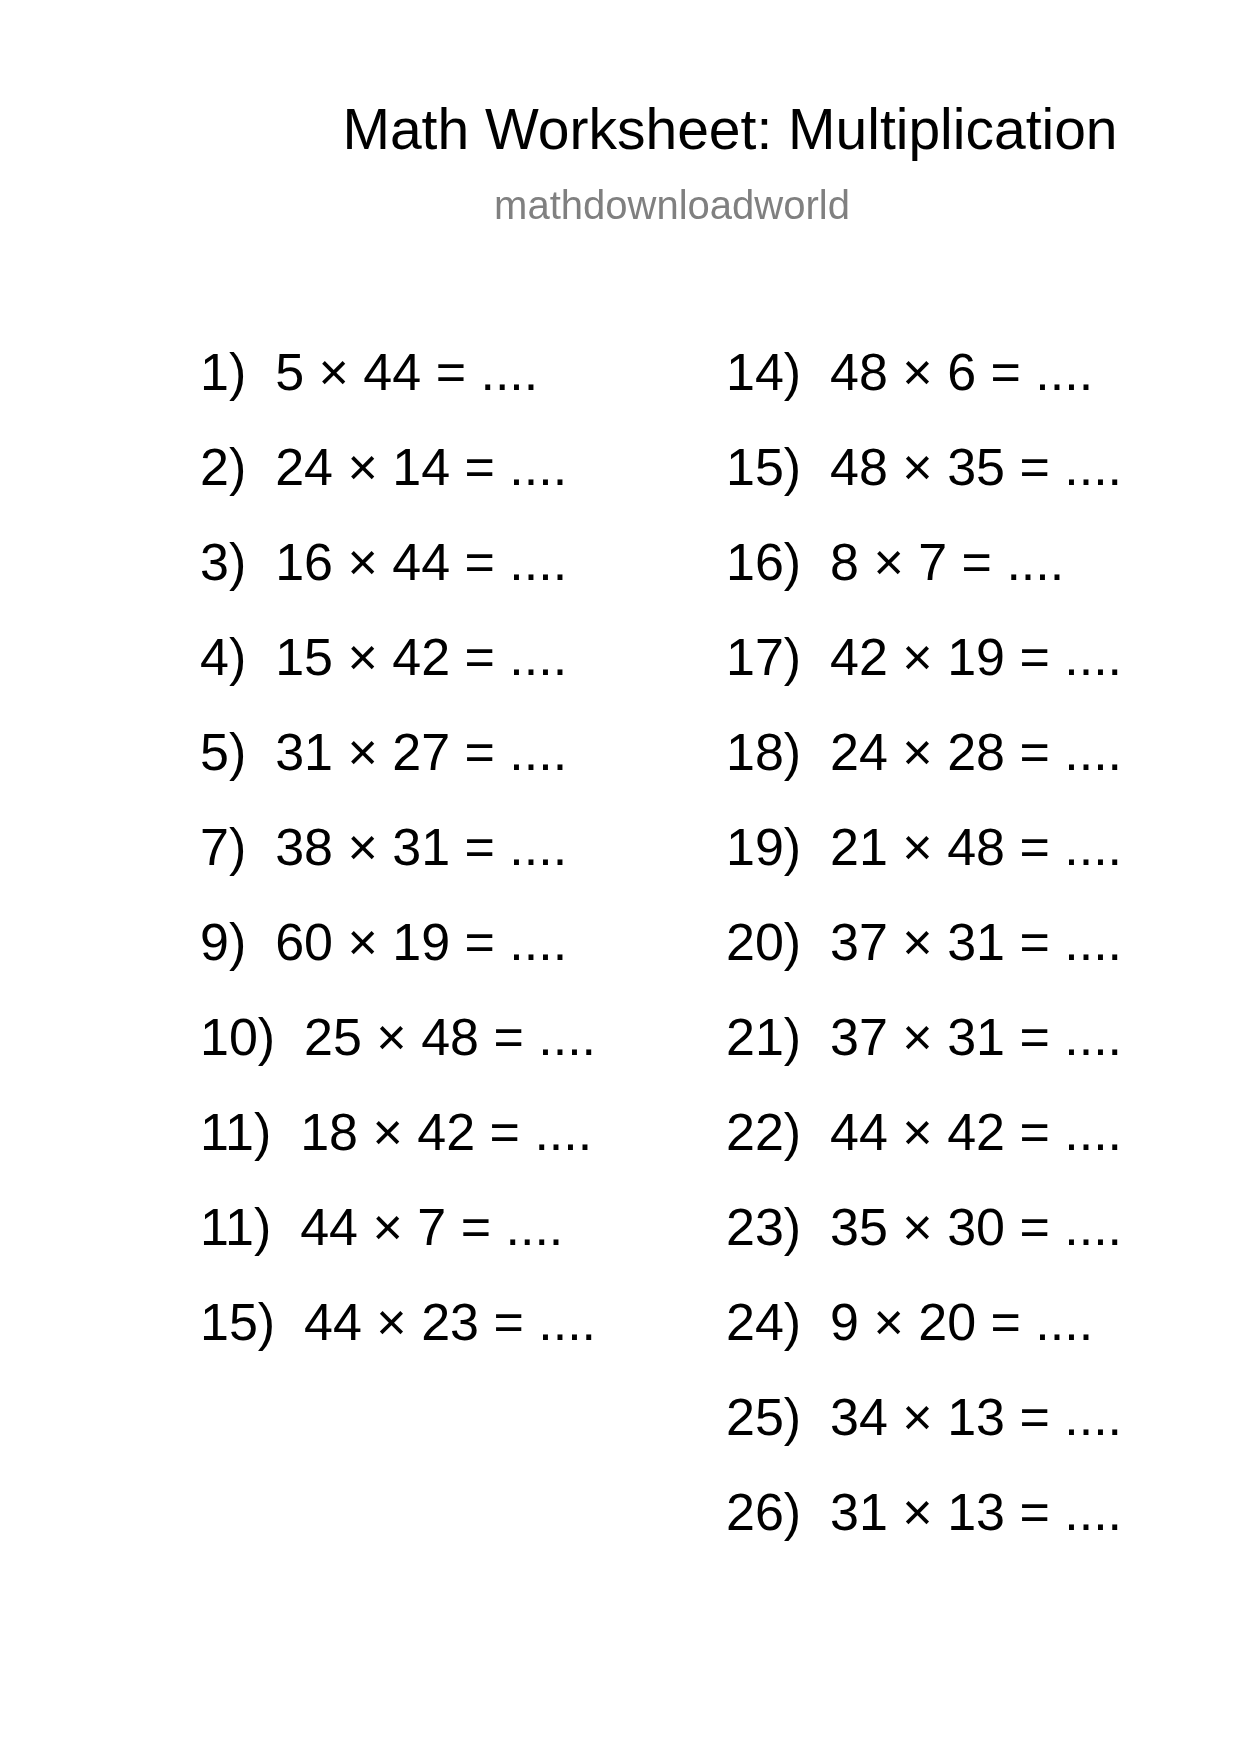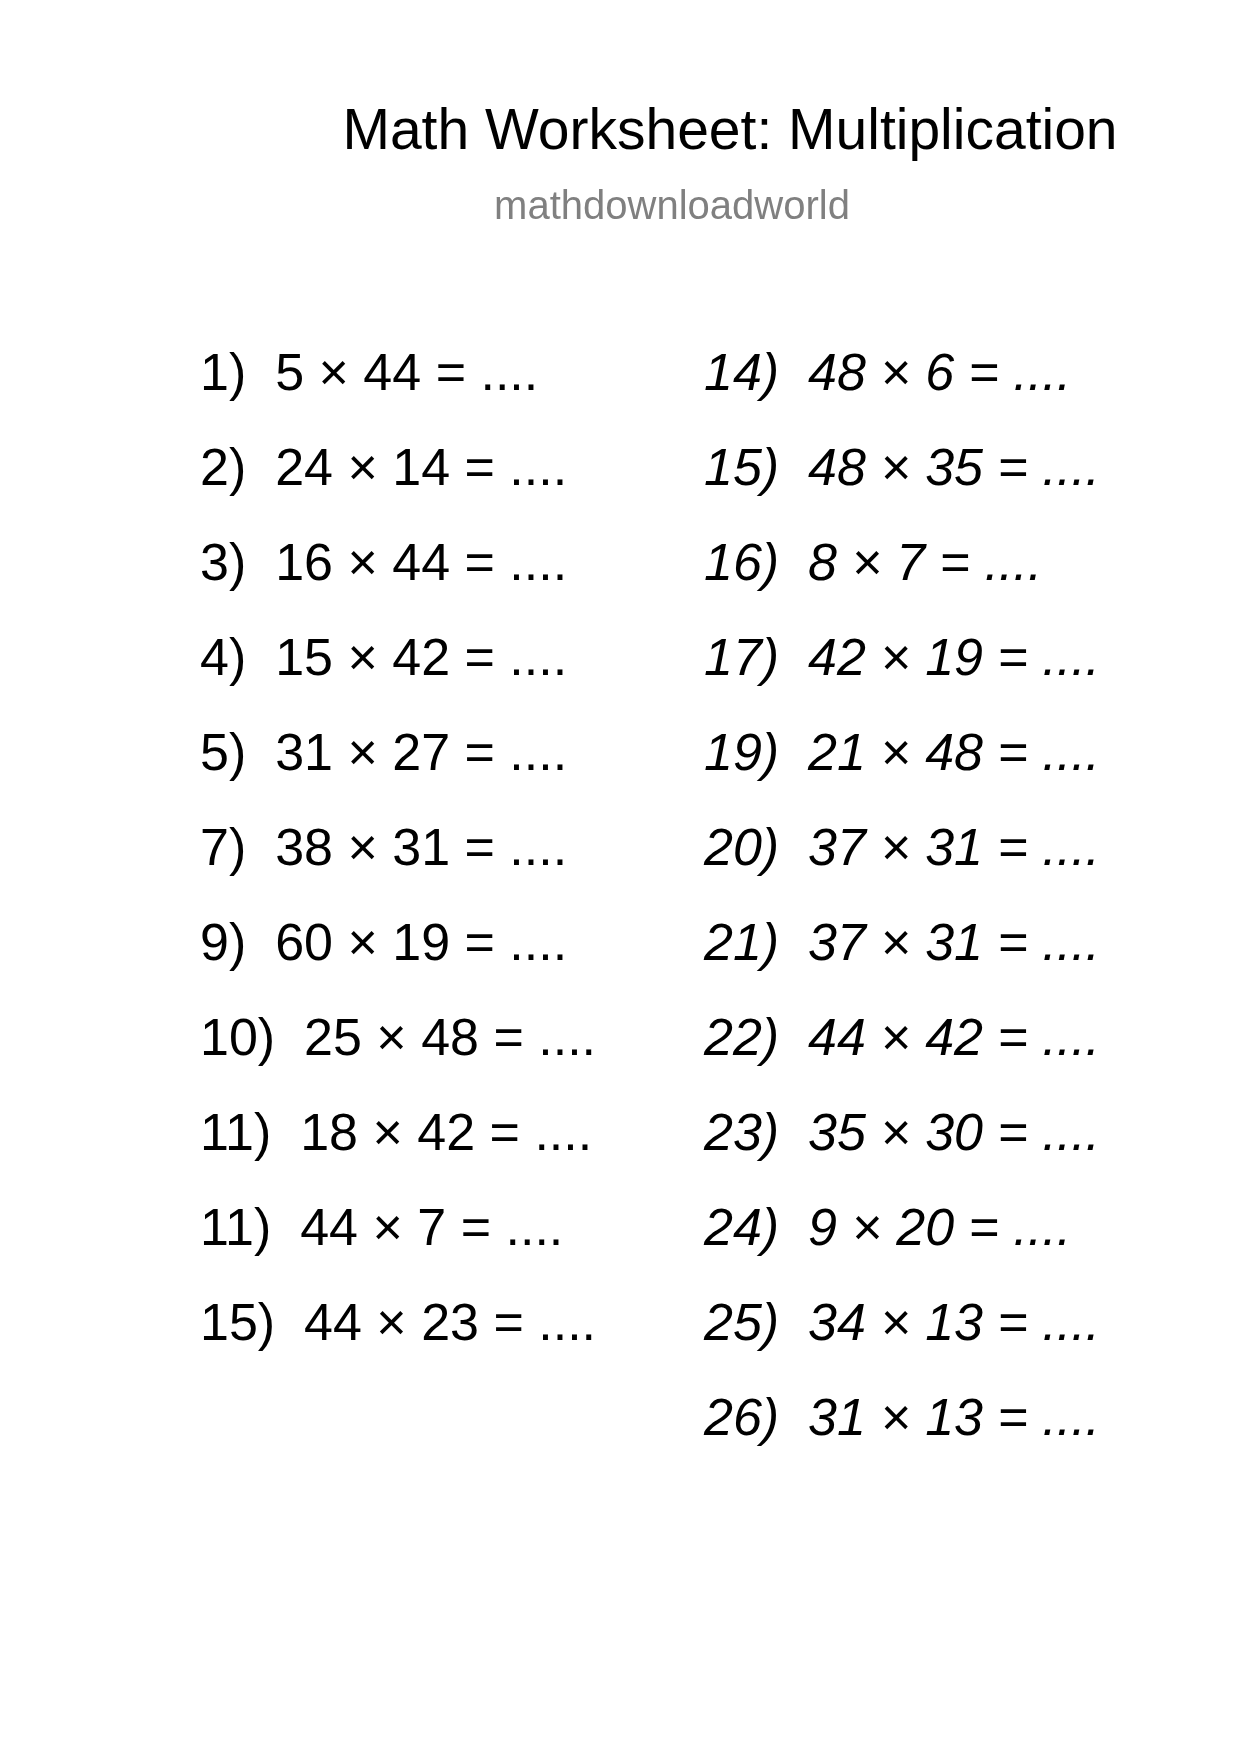--- a/index.html
+++ b/index.html
@@ -11,7 +11,7 @@
               font-size: 40px; line-height: 46px; color: #808080; white-space: nowrap; }
   .col { position: absolute; top: 348px; }
   .col.left { left: 200px; }
-  .col.right { left: 704px; font-style: italic; }
+  .col.right { left: 726px; }
   .problem { height: 95px; font-size: 52px; line-height: 48px; white-space: pre; }
   .num { display: inline-block; }
   .num::after { content: "\00a0\00a0"; }

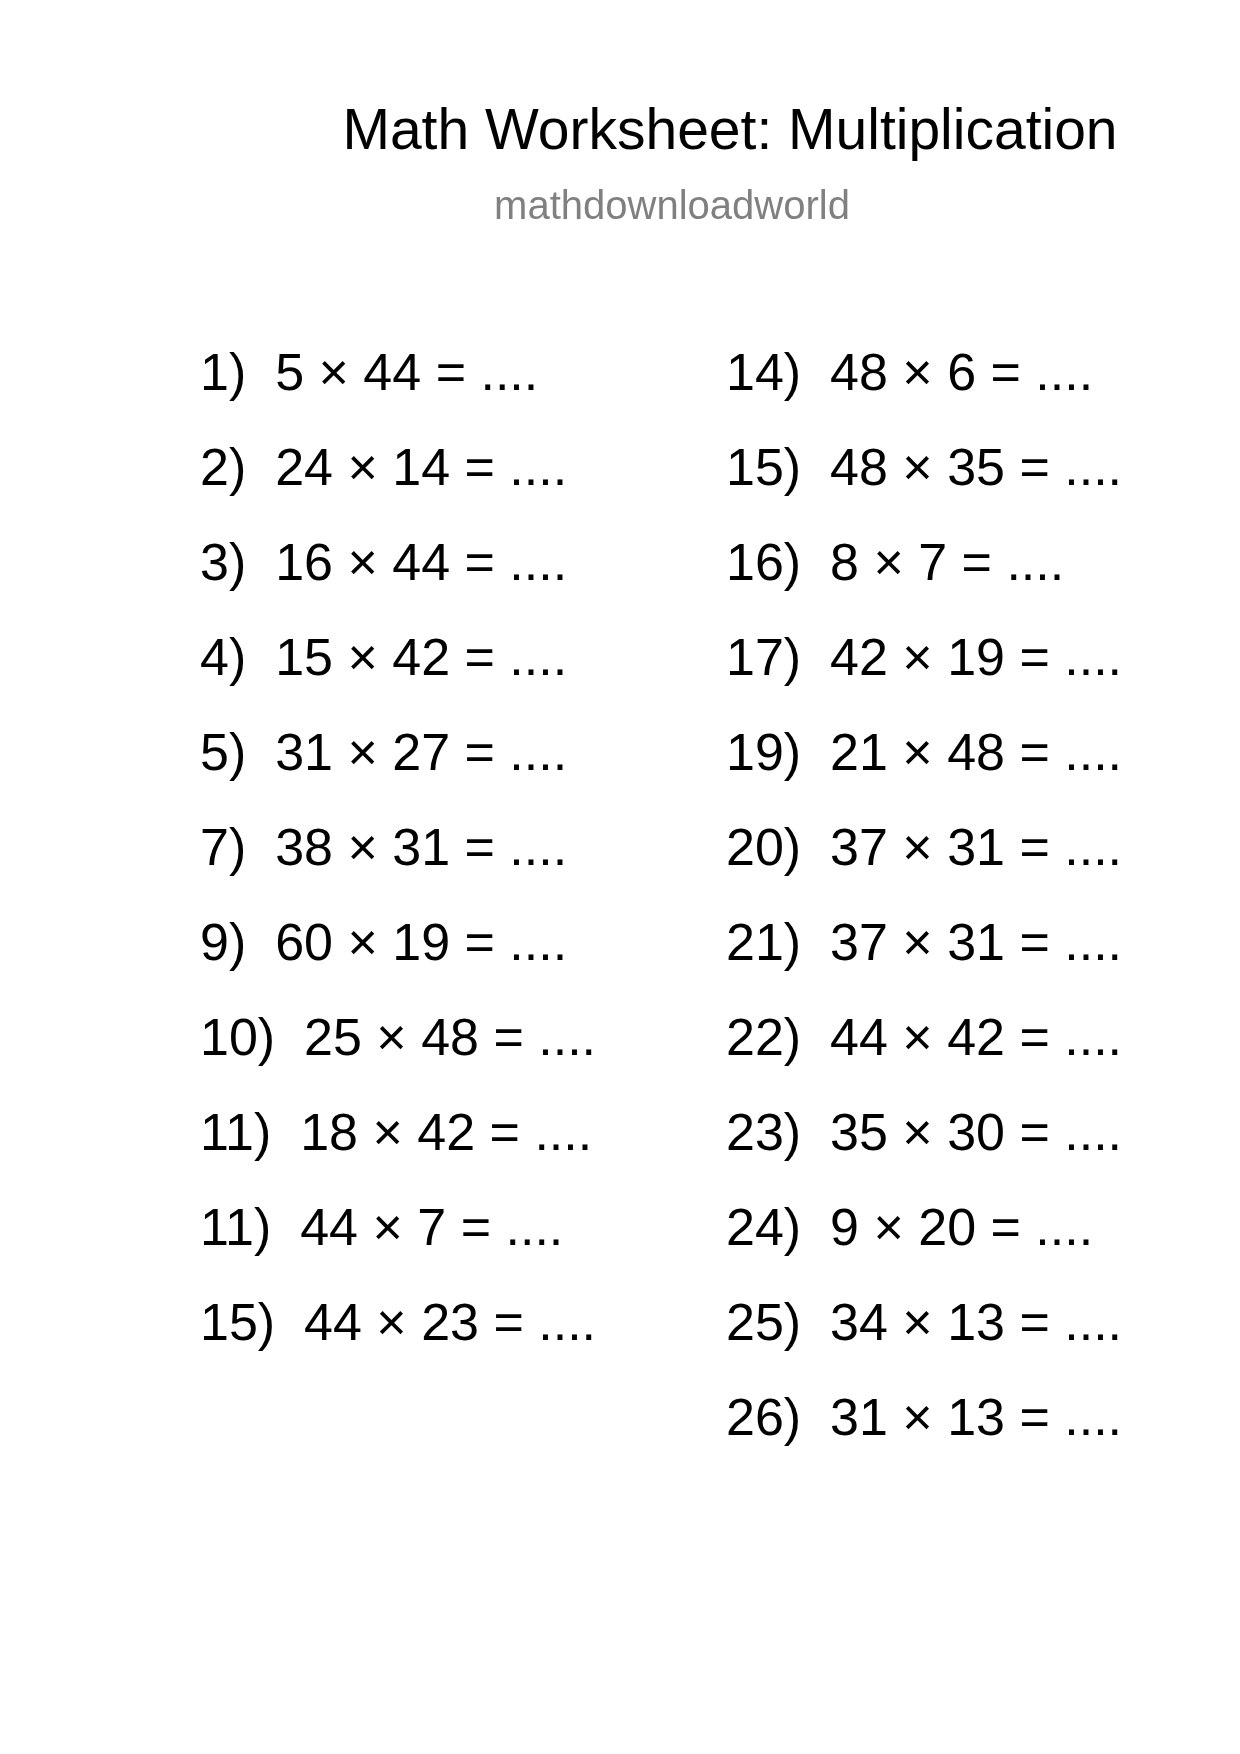--- a/index.html
+++ b/index.html
@@ -41,6 +41,7 @@
   <div class="problem"><span class="num">15)</span><span>48 × 35 = ....</span></div>
   <div class="problem"><span class="num">16)</span><span>8 × 7 = ....</span></div>
   <div class="problem"><span class="num">17)</span><span>42 × 19 = ....</span></div>
+  <div class="problem"><span class="num">18)</span><span>24 × 28 = ....</span></div>
   <div class="problem"><span class="num">19)</span><span>21 × 48 = ....</span></div>
   <div class="problem"><span class="num">20)</span><span>37 × 31 = ....</span></div>
   <div class="problem"><span class="num">21)</span><span>37 × 31 = ....</span></div>

